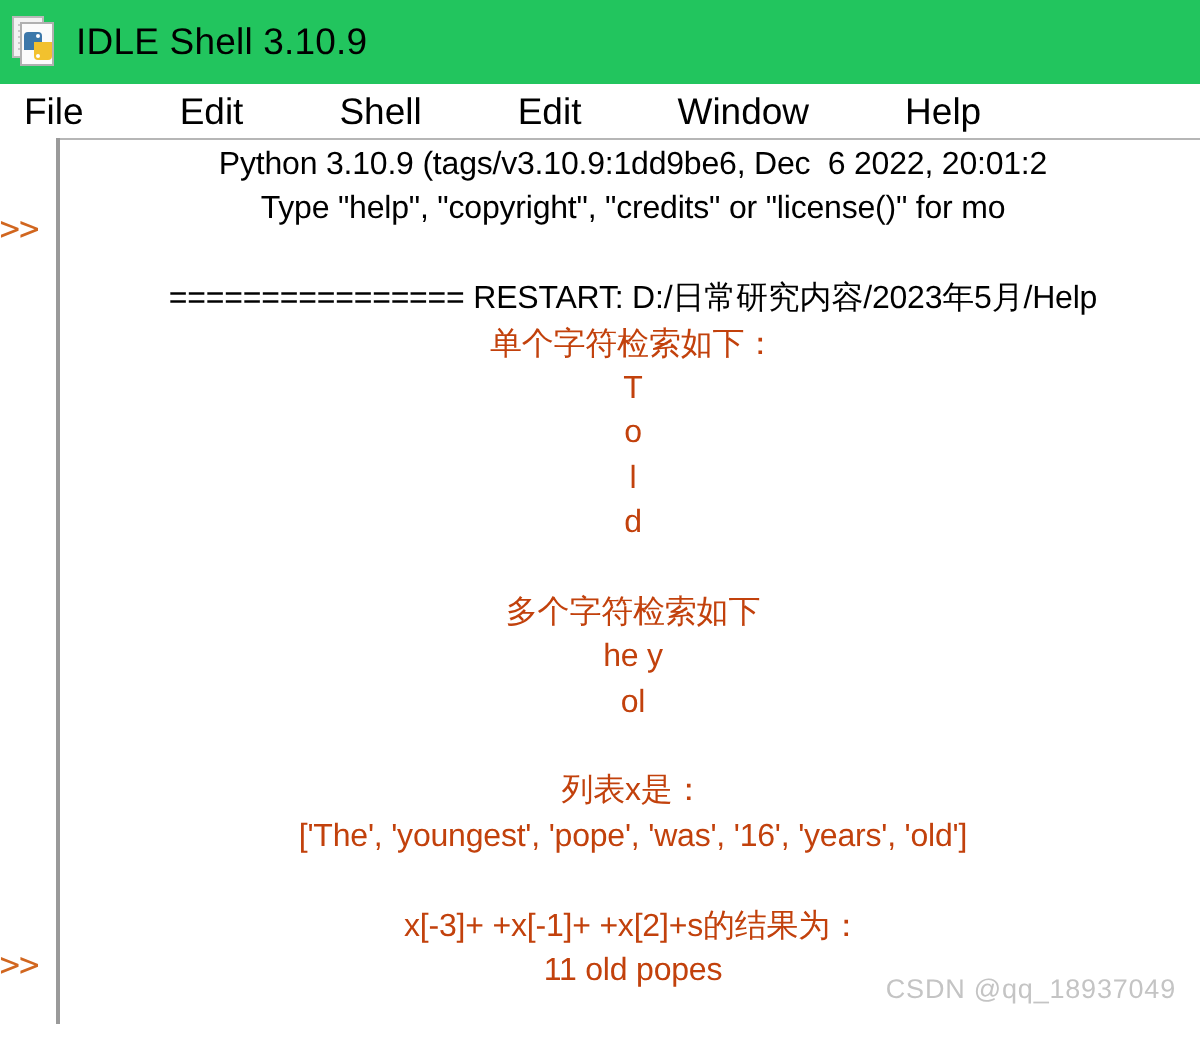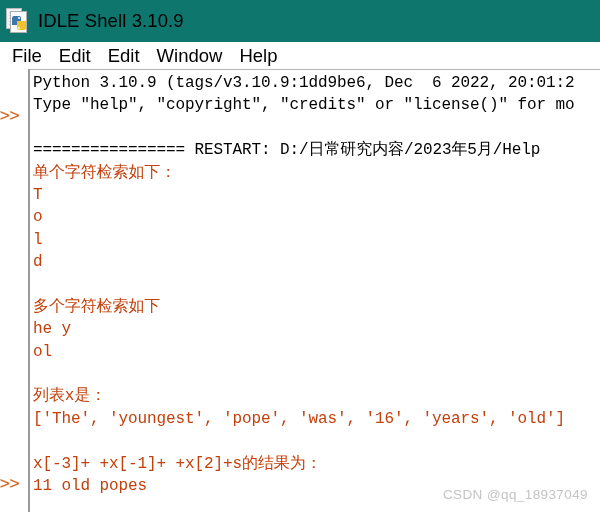--- a/index.html
+++ b/index.html
@@ -21,7 +21,7 @@
     display: flex;
     align-items: center;
     padding-left: 5px;
-    background: #0f766e;
+    background: #22c55e;
     box-sizing: border-box;
     text-align: center;
   }

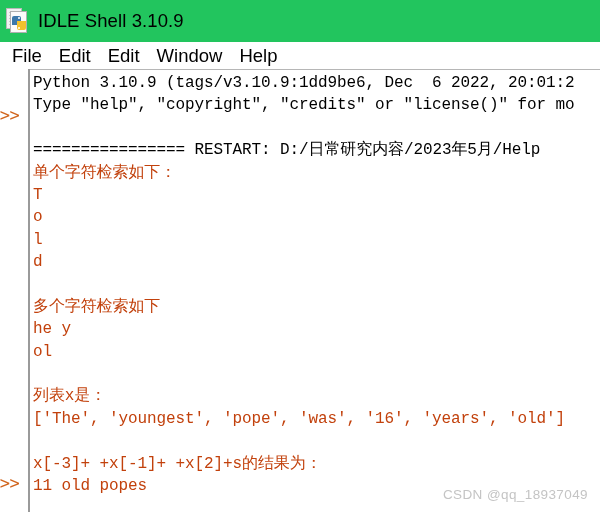--- a/index.html
+++ b/index.html
@@ -107,6 +107,7 @@
     padding-left: 4px;
     background: #ffffff;
     box-sizing: border-box;
+    gap: 31px;
   }
   .menu-item {
     font-size: 18.5px;

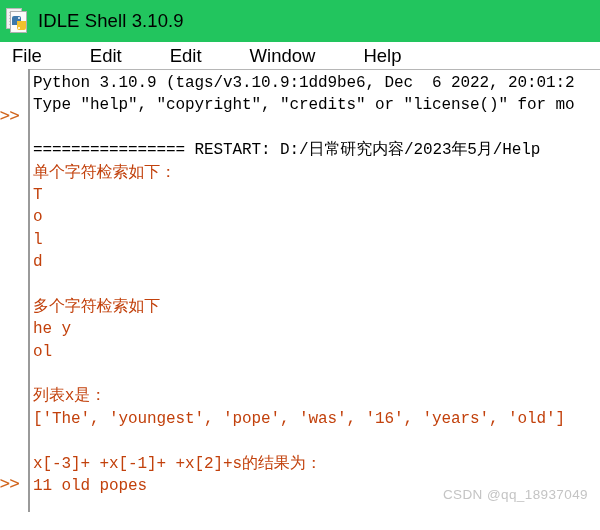--- a/index.html
+++ b/index.html
@@ -207,6 +207,7 @@
 <div id="menubar">
   <div class="menu-item">File</div>
   <div class="menu-item">Edit</div>
+  <div class="menu-item">Shell</div>
   <div class="menu-item">Edit</div>
   <div class="menu-item">Window</div>
   <div class="menu-item">Help</div>

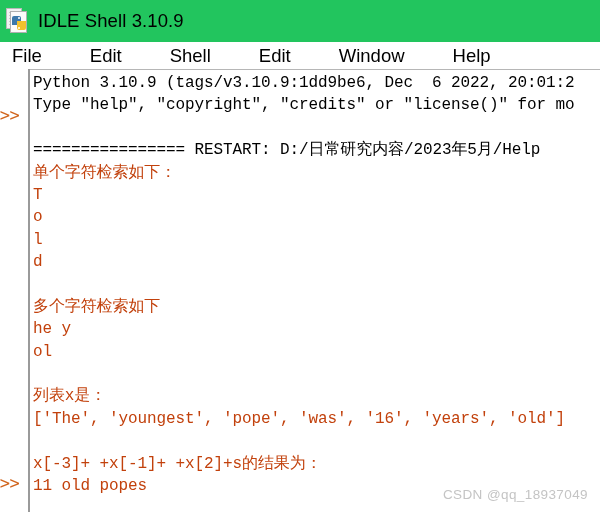--- a/index.html
+++ b/index.html
@@ -169,13 +169,14 @@
     overflow: hidden;
   }
   .line {
-    font-family: Liberation Mono, monospace;
+    font-family: Liberation Sans, sans-serif;
     font-size: 16px;
     line-height: 22.4px;
     white-space: pre;
     color: #000000;
     height: 22.4px;
     letter-spacing: -0.1px;
+    text-align: center;
   }
   .line.blue   { color: #c2410c; }
   .line.blank  { color: transparent; }

